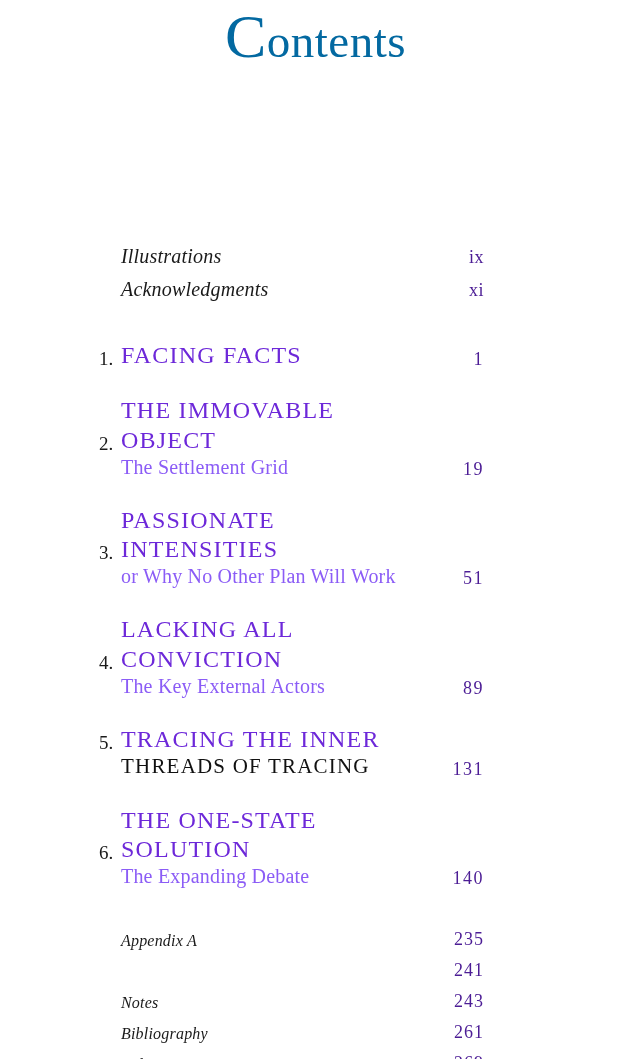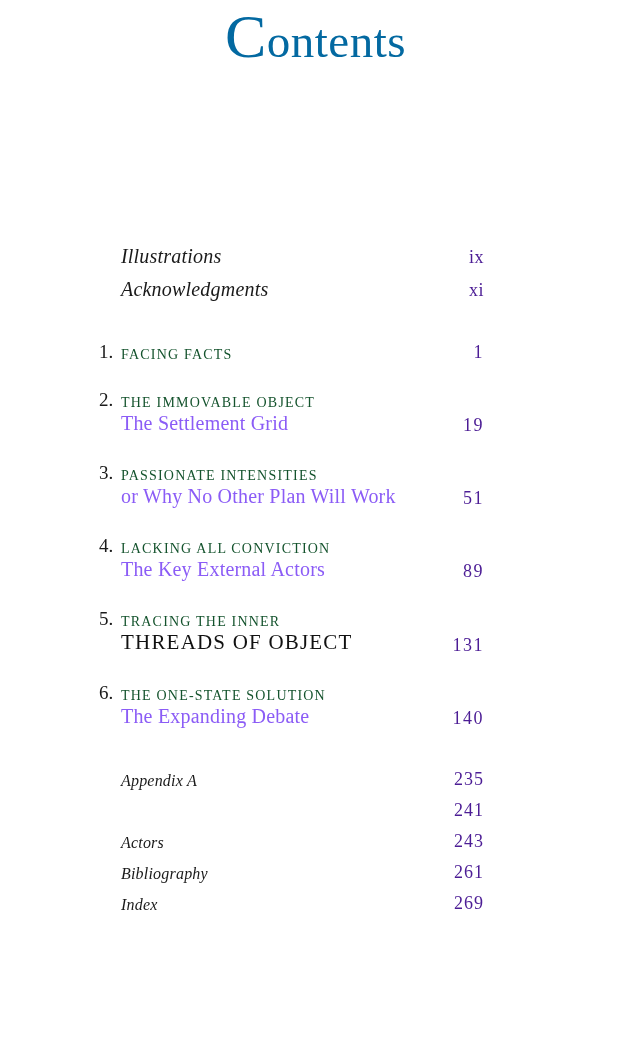--- a/index.html
+++ b/index.html
@@ -93,10 +93,10 @@
   
   .chapter { margin-top: 26px; }
   .chapter .title {
-    font-size: 14px;
+    font-size: 24px;
     letter-spacing: 1.2px;
     line-height: 1.22;
-    color: #14532d;
+    color: #6d28d9;
   }
   .chapter .subtitle {
     font-size: 20px;

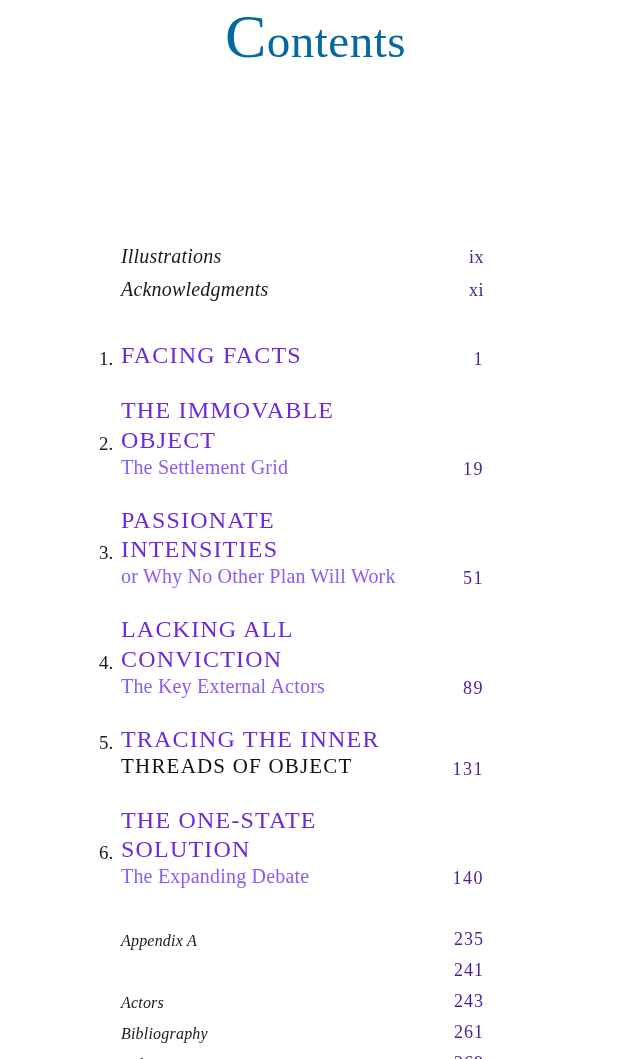--- a/index.html
+++ b/index.html
@@ -225,7 +225,7 @@
       <div class="row">
         <div class="num"></div>
         <div class="text-col">
-          <div class="title-line2">THREADS OF OBJECT</div>
+          <div class="title-line2">THREADS OF TRACING</div>
         </div>
         <div class="page-no">131</div>
       </div>

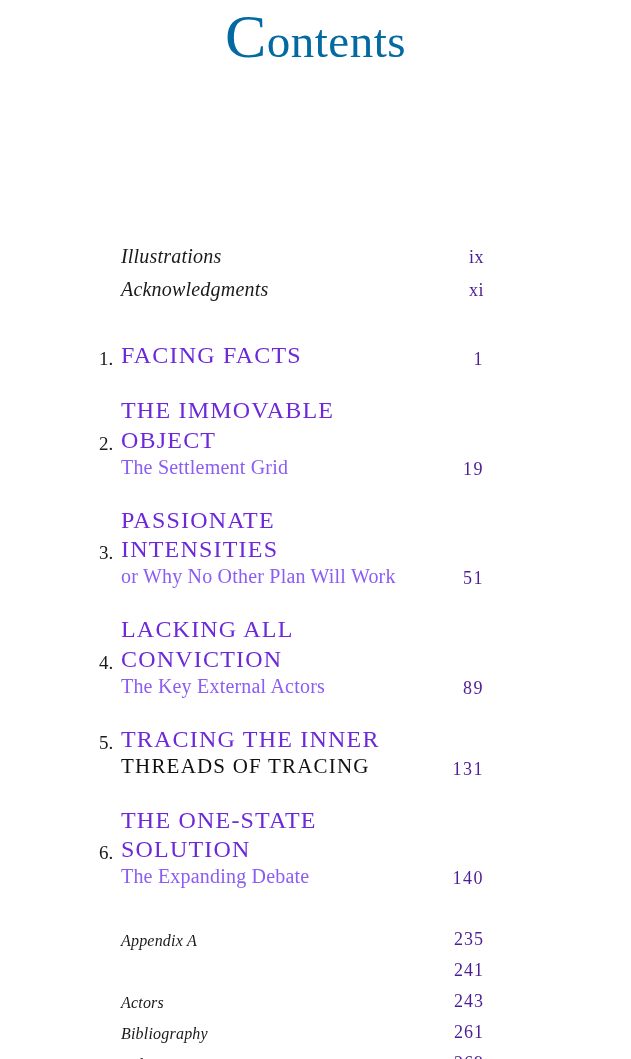--- a/index.html
+++ b/index.html
@@ -268,7 +268,7 @@
         <div class="row">
           <div class="num"></div>
           <div class="text-col">
-            <span class="title">Actors</span>
+            <span class="title">Notes</span>
           </div>
           <div class="page-no">243</div>
         </div>

